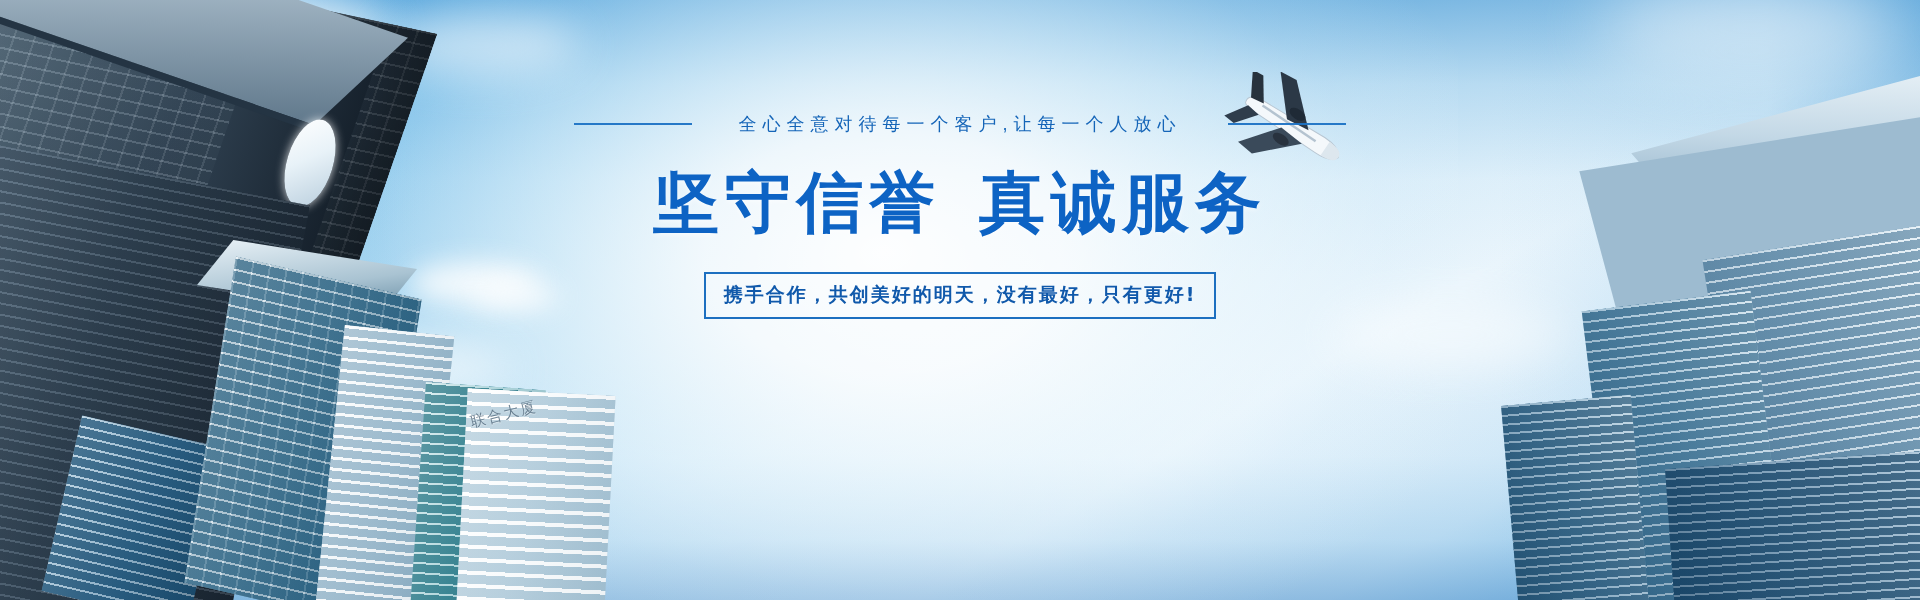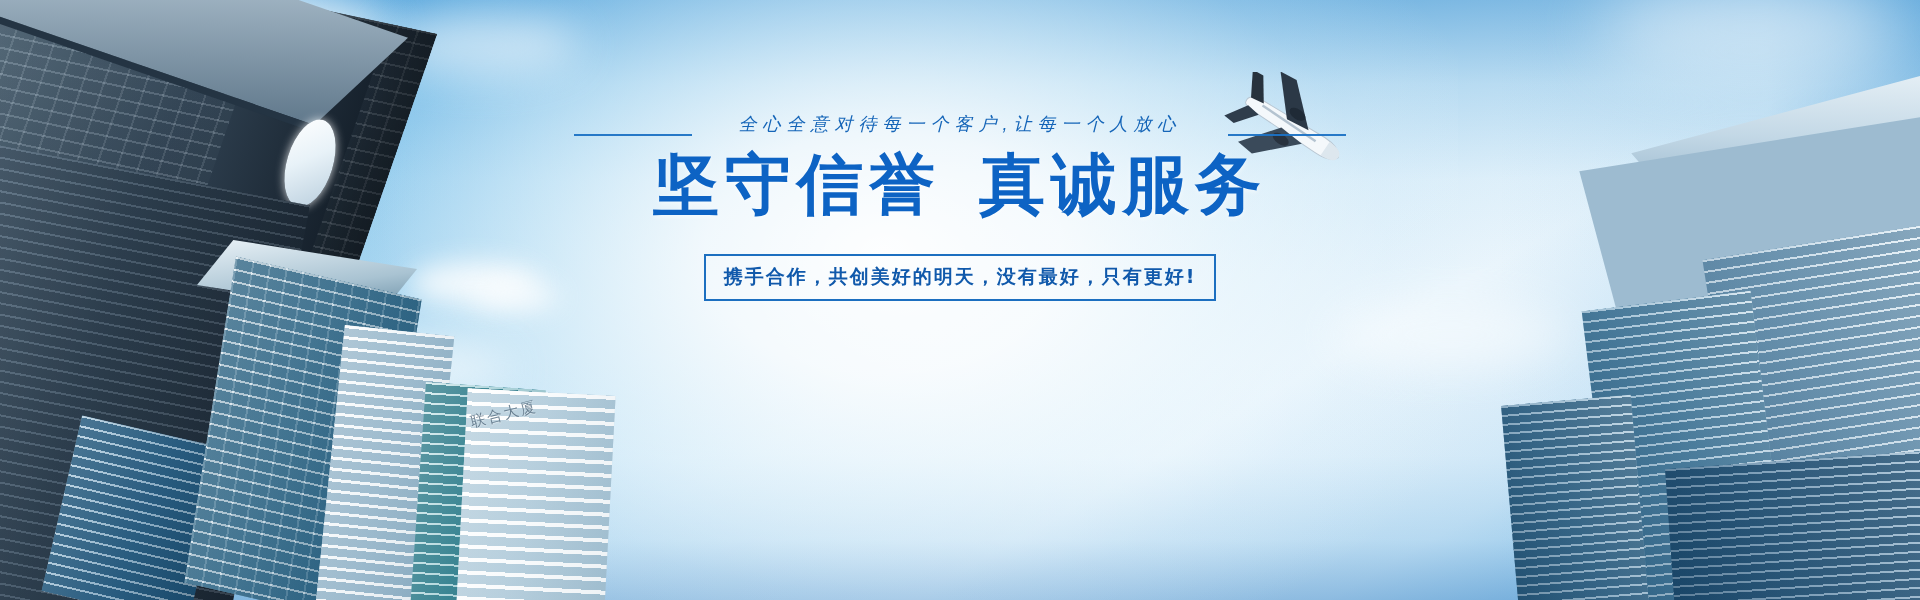--- a/index.html
+++ b/index.html
@@ -247,7 +247,7 @@
     align-items:center; justify-content:flex-start;
     padding-top:112px;
   }
-  .eyebrow-row { display:flex; align-items:flex-end; justify-content:center; gap:46px;font-style:italic; }
+  .eyebrow-row { display:flex; align-items:center; justify-content:center; gap:46px; }
   .eyebrow-line { width:118px; height:2px; background:#1c72c4; opacity:0.95; }
   .eyebrow-text {
     color:#1565b8; font-size:18px; letter-spacing:6px; font-weight:400;

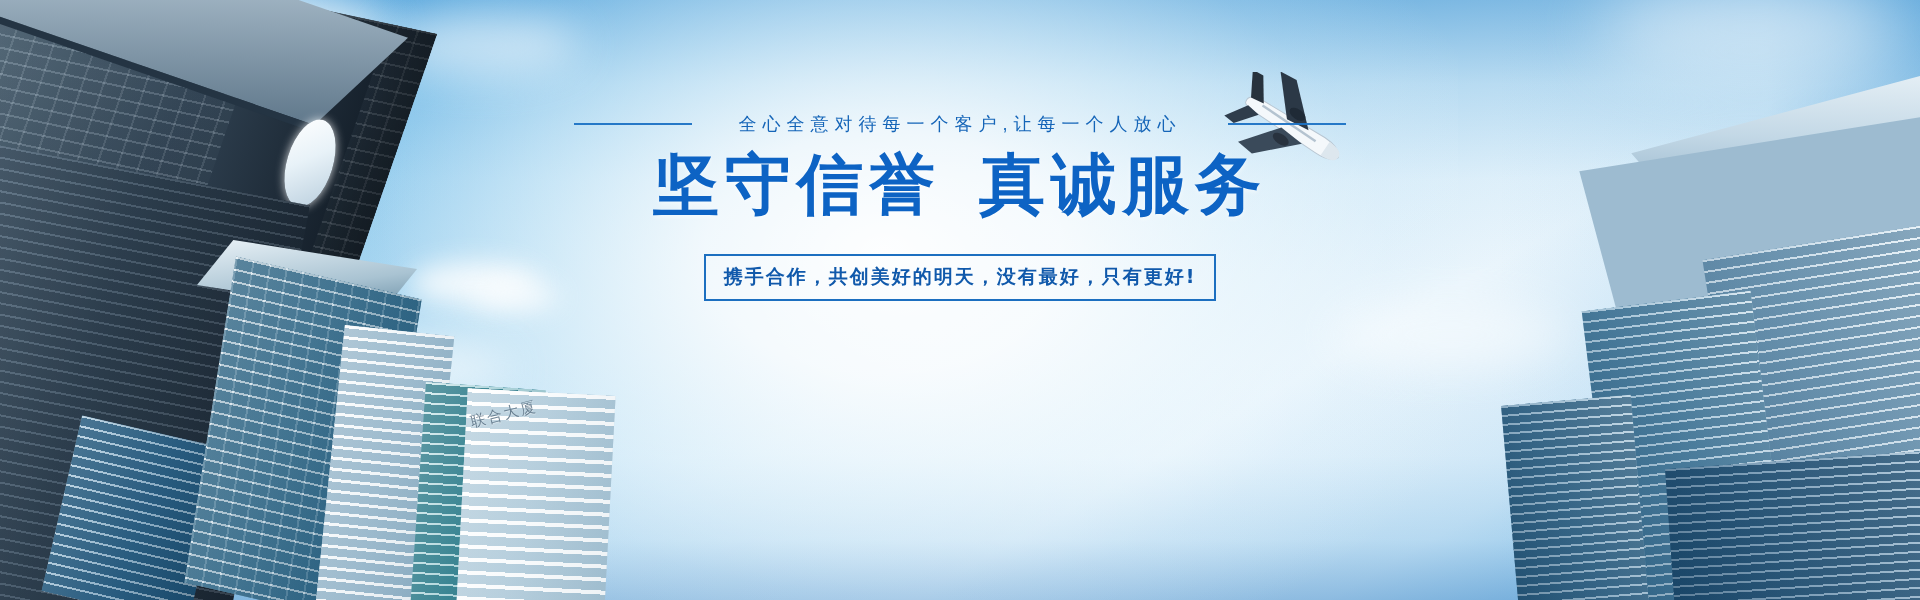--- a/index.html
+++ b/index.html
@@ -255,7 +255,7 @@
     font-family:"Liberation Sans","DejaVu Sans",sans-serif;
   }
   .headline {
-    margin-top:16px;
+    margin-top:34px;
     color:#0d63c4; font-size:66px; font-weight:bold;
     letter-spacing:6px; white-space:nowrap; line-height:1;
     font-family:"DejaVu Sans","Liberation Sans",sans-serif;

